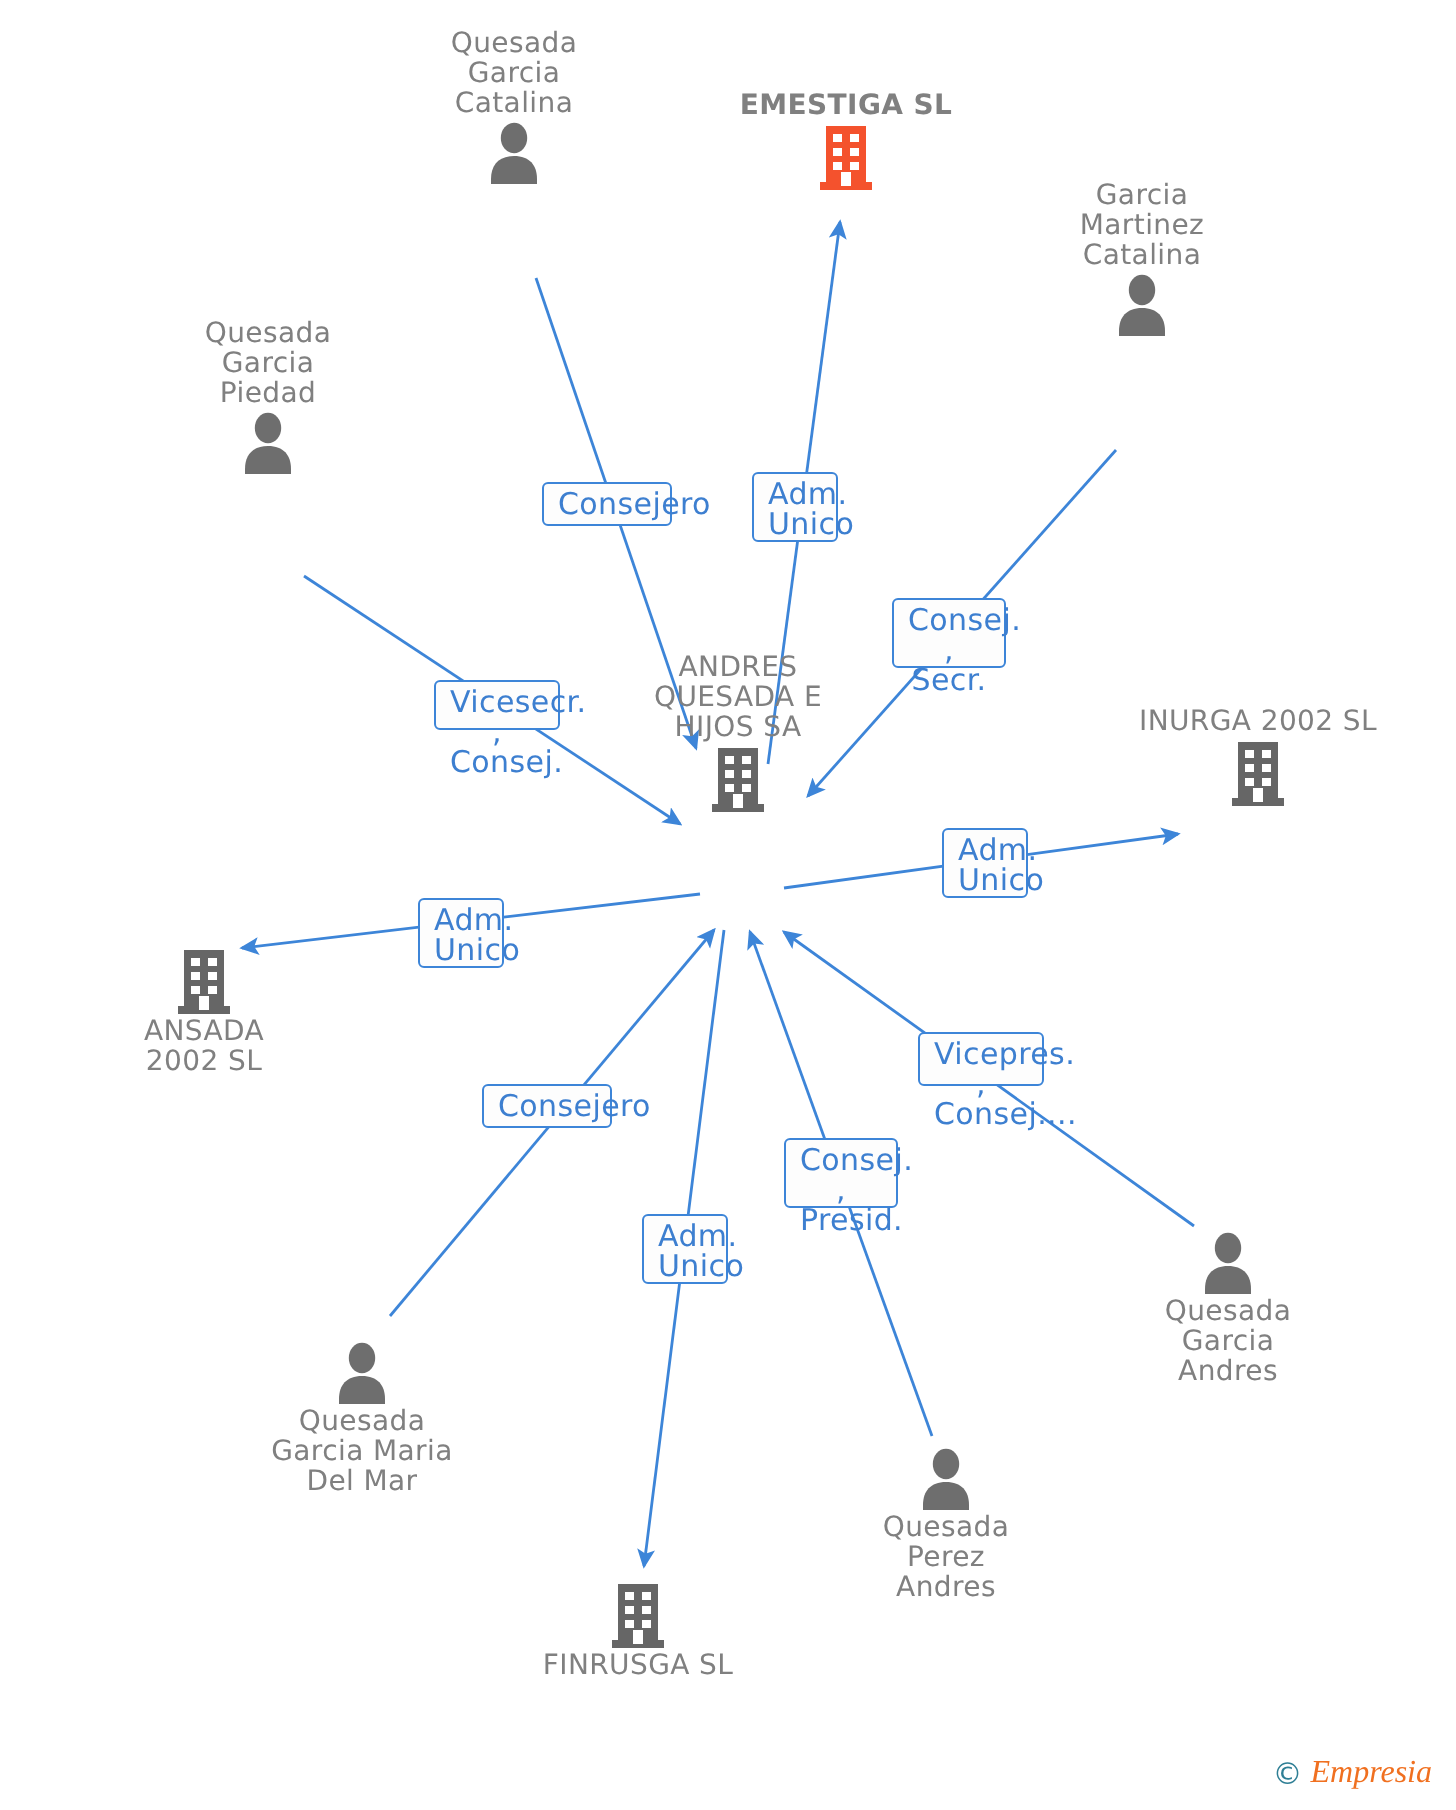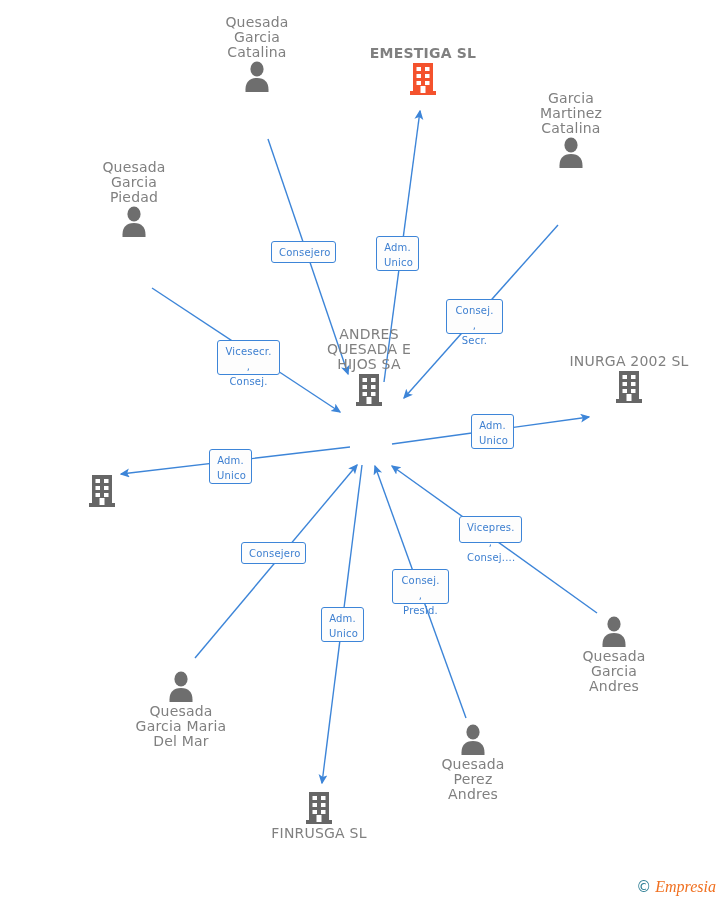--- a/index.html
+++ b/index.html
@@ -54,7 +54,7 @@
     border: 1px solid #3d85d8;
     border-radius: 3px;
     color: #3d7fd0;
-    font-size: 10px;
+    font-size: 15px;
     line-height: 15px;
     text-align: center;
     padding: 3px 7px 4px 7px;

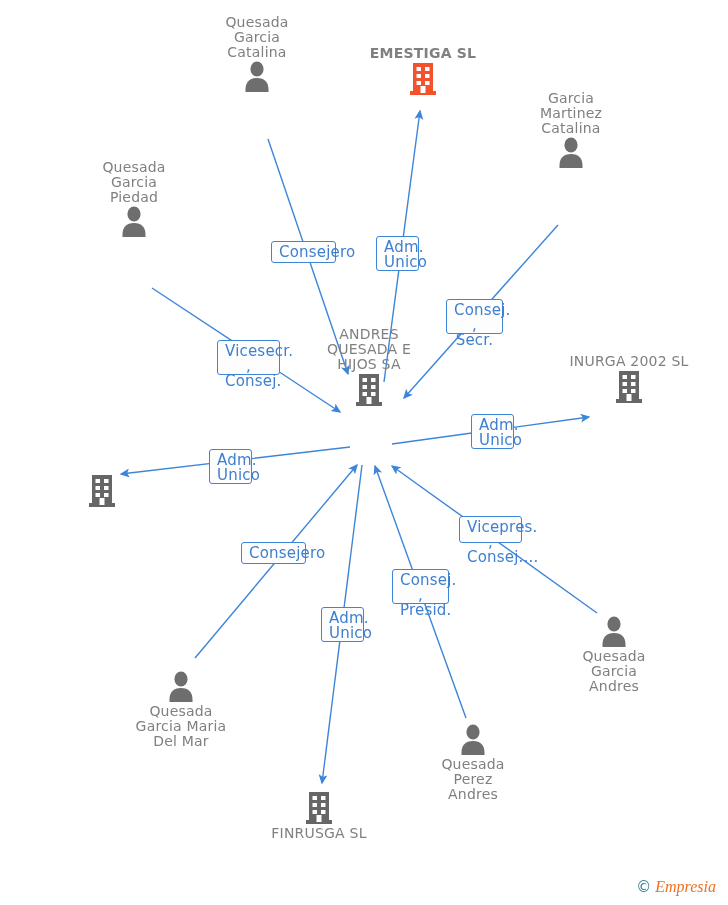--- a/index.html
+++ b/index.html
@@ -263,7 +263,7 @@
 Unico</div>
       <div class="edge-label" style="left: 446px; top: 299px; width: 57px; height: 35px;">Consej. ,
 Secr.</div>
-      <div class="edge-label" style="left: 217px; top: 340px; width: 63px; height: 35px;">Vicesecr. ,
+      <div class="edge-label" style="left: 217px; top: 340px; width: 63px; height: 25px;">Vicesecr. ,
 Consej.</div>
       <div class="edge-label" style="left: 471px; top: 414px; width: 43px; height: 35px;">Adm.
 Unico</div>

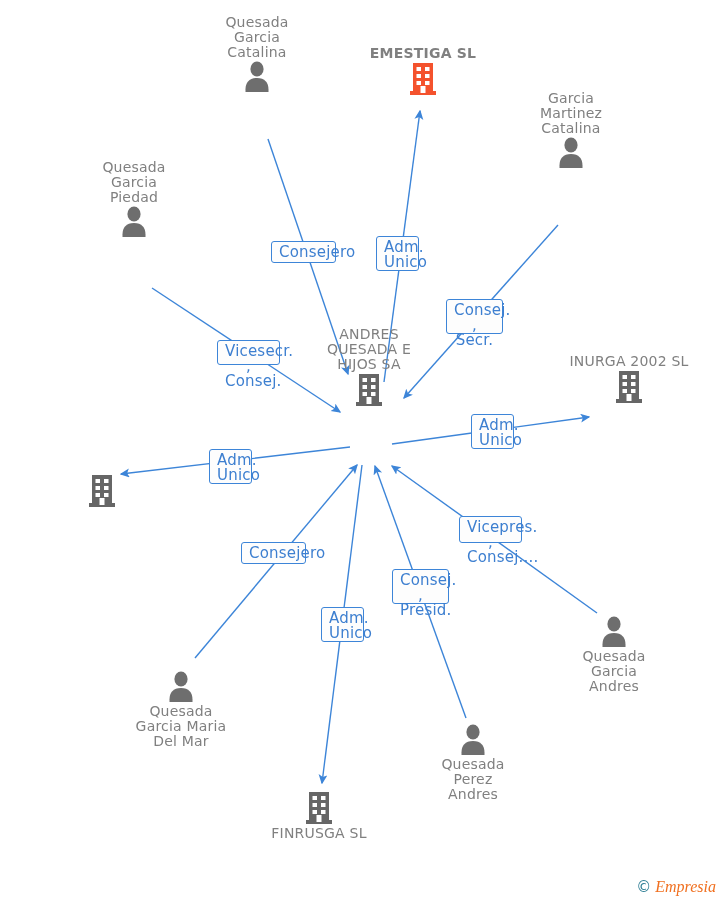--- a/index.html
+++ b/index.html
@@ -206,6 +206,8 @@
             <rect x="12.5" y="25" width="5" height="7" fill="#ffffff"></rect>
           </svg>
         </div>
+        <div class="node-label">ANSADA
+2002 SL</div>
       </div>
       <div class="node person" style="left: 614px; top: 615px;">
         <div>

